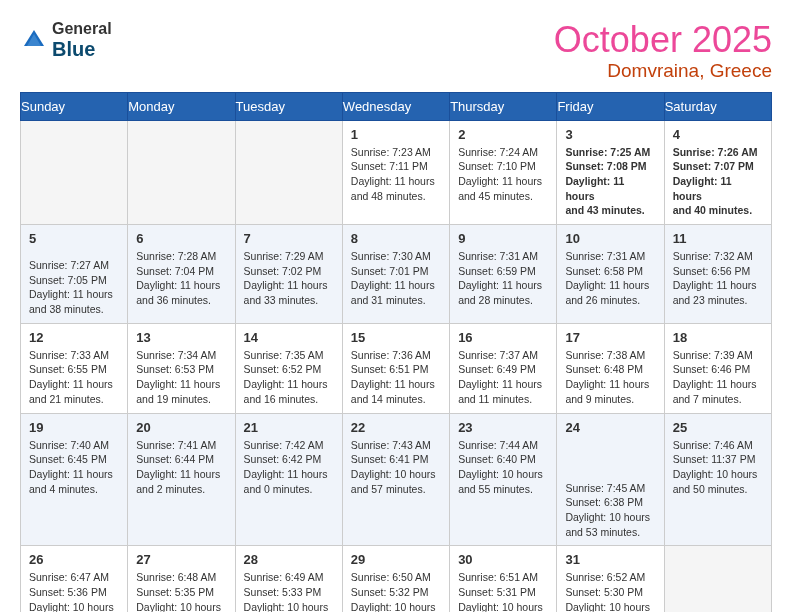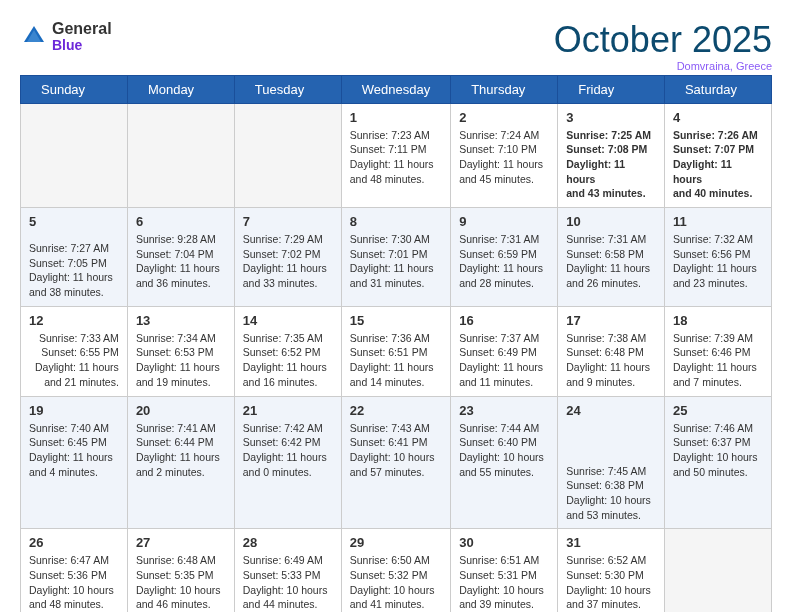--- a/index.html
+++ b/index.html
@@ -14,7 +14,7 @@
       display: flex;
       justify-content: space-between;
       align-items: flex-start;
-      margin-bottom: 3px;
+      margin-bottom: 10px;
     }
     .logo {
       display: flex;

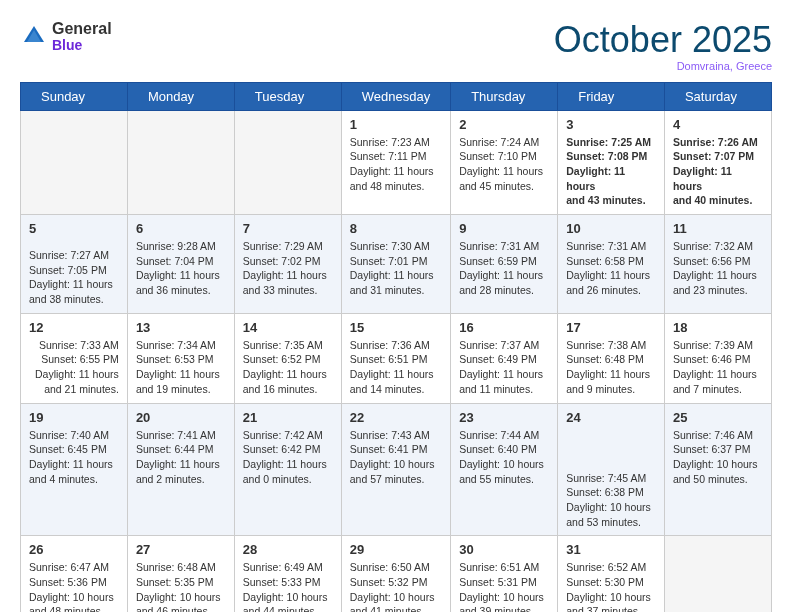--- a/index.html
+++ b/index.html
@@ -31,9 +31,9 @@
       color: #333;
     }
     .logo-blue {
-      font-size: 14px;
+      font-size: 20px;
       font-weight: bold;
-      color: #6d28d9;
+      color: #0c4a6e;
     }
     .logo-icon {
       width: 28px;

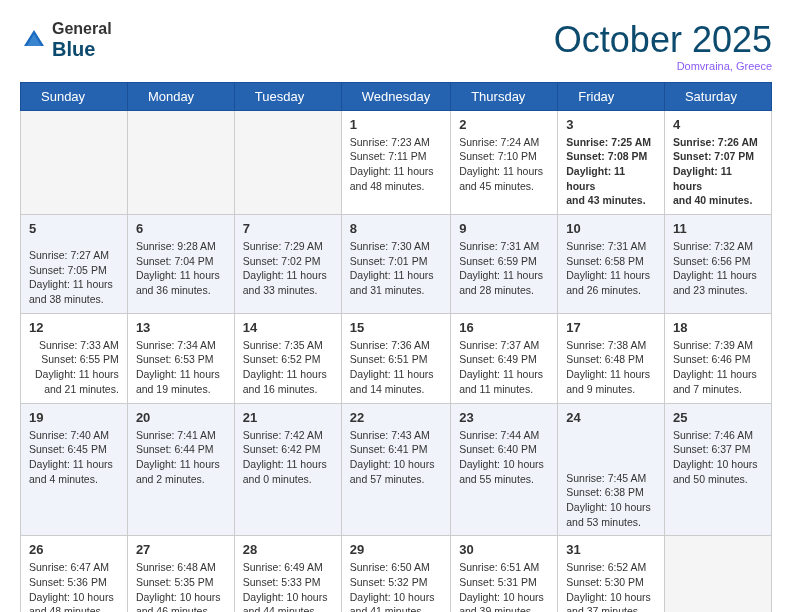--- a/index.html
+++ b/index.html
@@ -46,7 +46,7 @@
     .month-title {
       font-size: 36px;
       font-weight: normal;
-      color: #0c4a6e;
+      color: #ec4899;
       line-height: 1.1;
     }
     .subtitle {

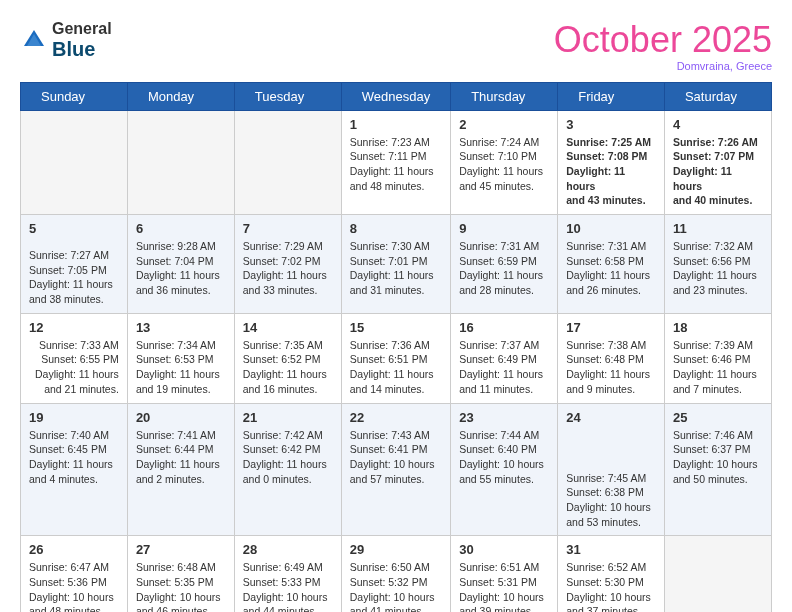--- a/index.html
+++ b/index.html
@@ -50,8 +50,8 @@
       line-height: 1.1;
     }
     .subtitle {
-      font-size: 11px;
-      color: #8b5cf6;
+      font-size: 19px;
+      color: #c2410c;
     }
     .calendar {
       width: 100%;

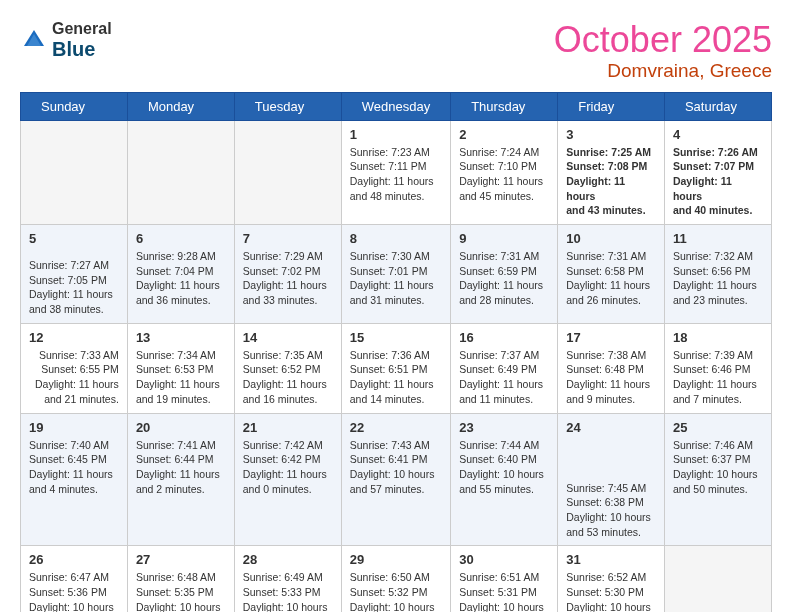--- a/index.html
+++ b/index.html
@@ -62,7 +62,7 @@
       background-color: #2563b0;
       color: #fff;
       text-align: left;
-      padding: 6px 20px;
+      padding: 6px 0;
       font-size: 13px;
       font-weight: normal;
       border: 1px solid #1a4f9a;

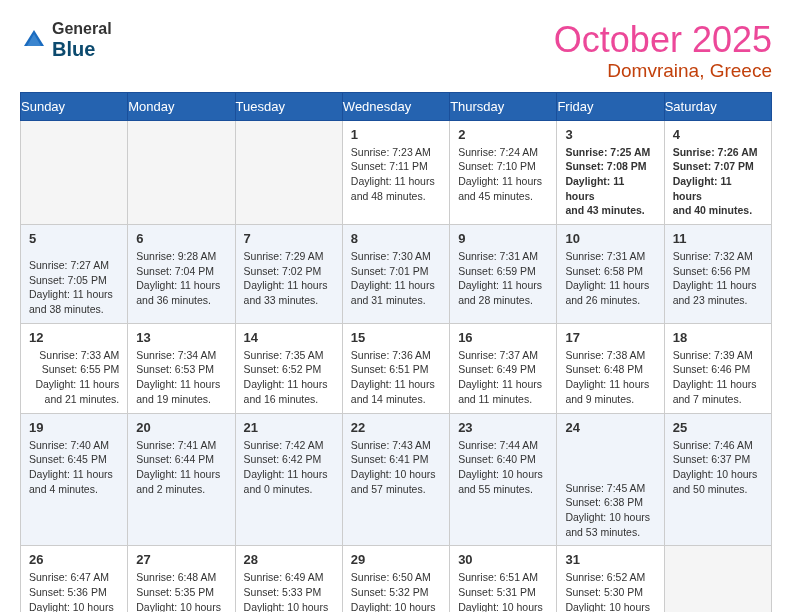--- a/index.html
+++ b/index.html
@@ -170,7 +170,7 @@
         </td>
         <td>
           <span class="day-num">6</span>
-          <div class="day-info" style="white-space: pre-line;">Sunrise: 9:28 AM
+          <div class="day-info" style="white-space: pre-line;">Sunrise: 7:28 AM
 Sunset: 7:04 PM
 Daylight: 11 hours
 and 36 minutes.</div>

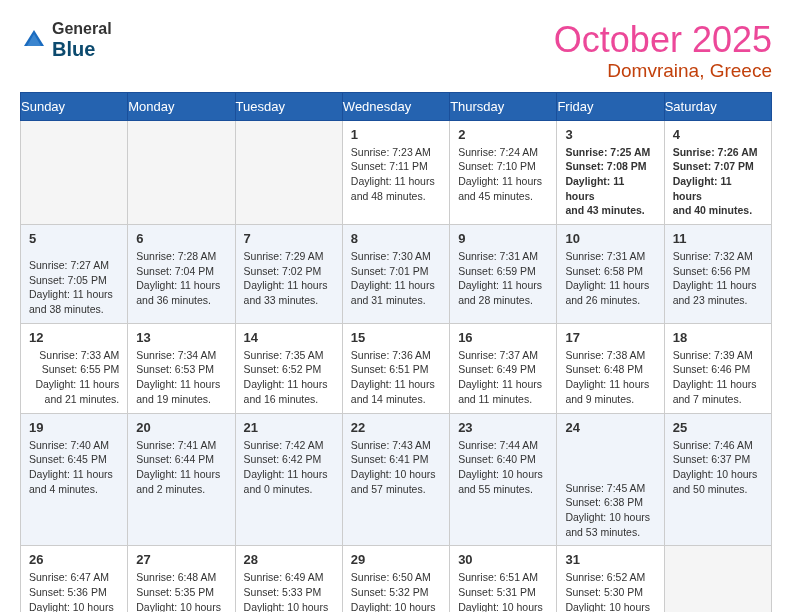--- a/index.html
+++ b/index.html
@@ -214,7 +214,7 @@
       <tr>
         <td>
           <span class="day-num">12</span>
-          <div class="day-info" style="white-space: pre-line; text-align: right;">Sunrise: 7:33 AM
+          <div class="day-info" style="white-space: pre-line;">Sunrise: 7:33 AM
 Sunset: 6:55 PM
 Daylight: 11 hours
 and 21 minutes.</div>

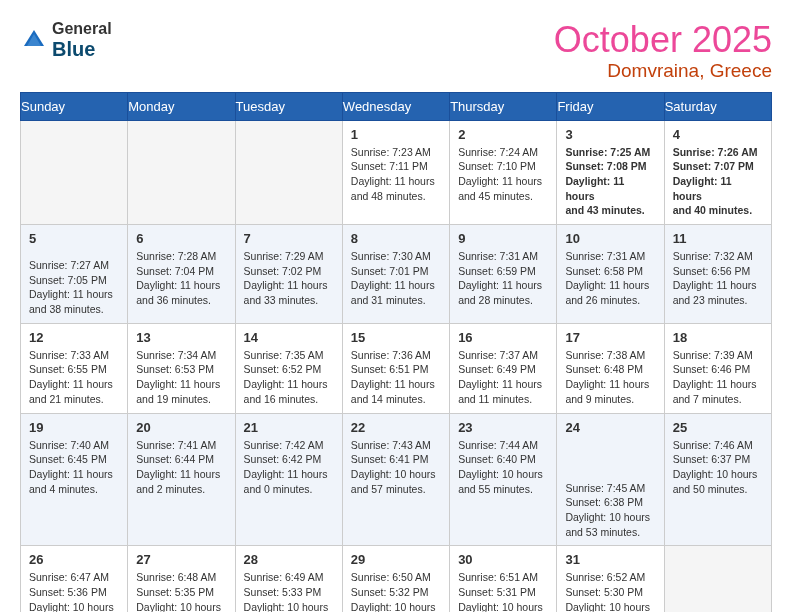--- a/index.html
+++ b/index.html
@@ -308,7 +308,7 @@
         <td>
           <span class="day-num">25</span>
           <div class="day-info" style="white-space: pre-line;">Sunrise: 7:46 AM
-Sunset: 6:37 PM
+Sunset: 11:37 PM
 Daylight: 10 hours
 and 50 minutes.</div>
         </td>

